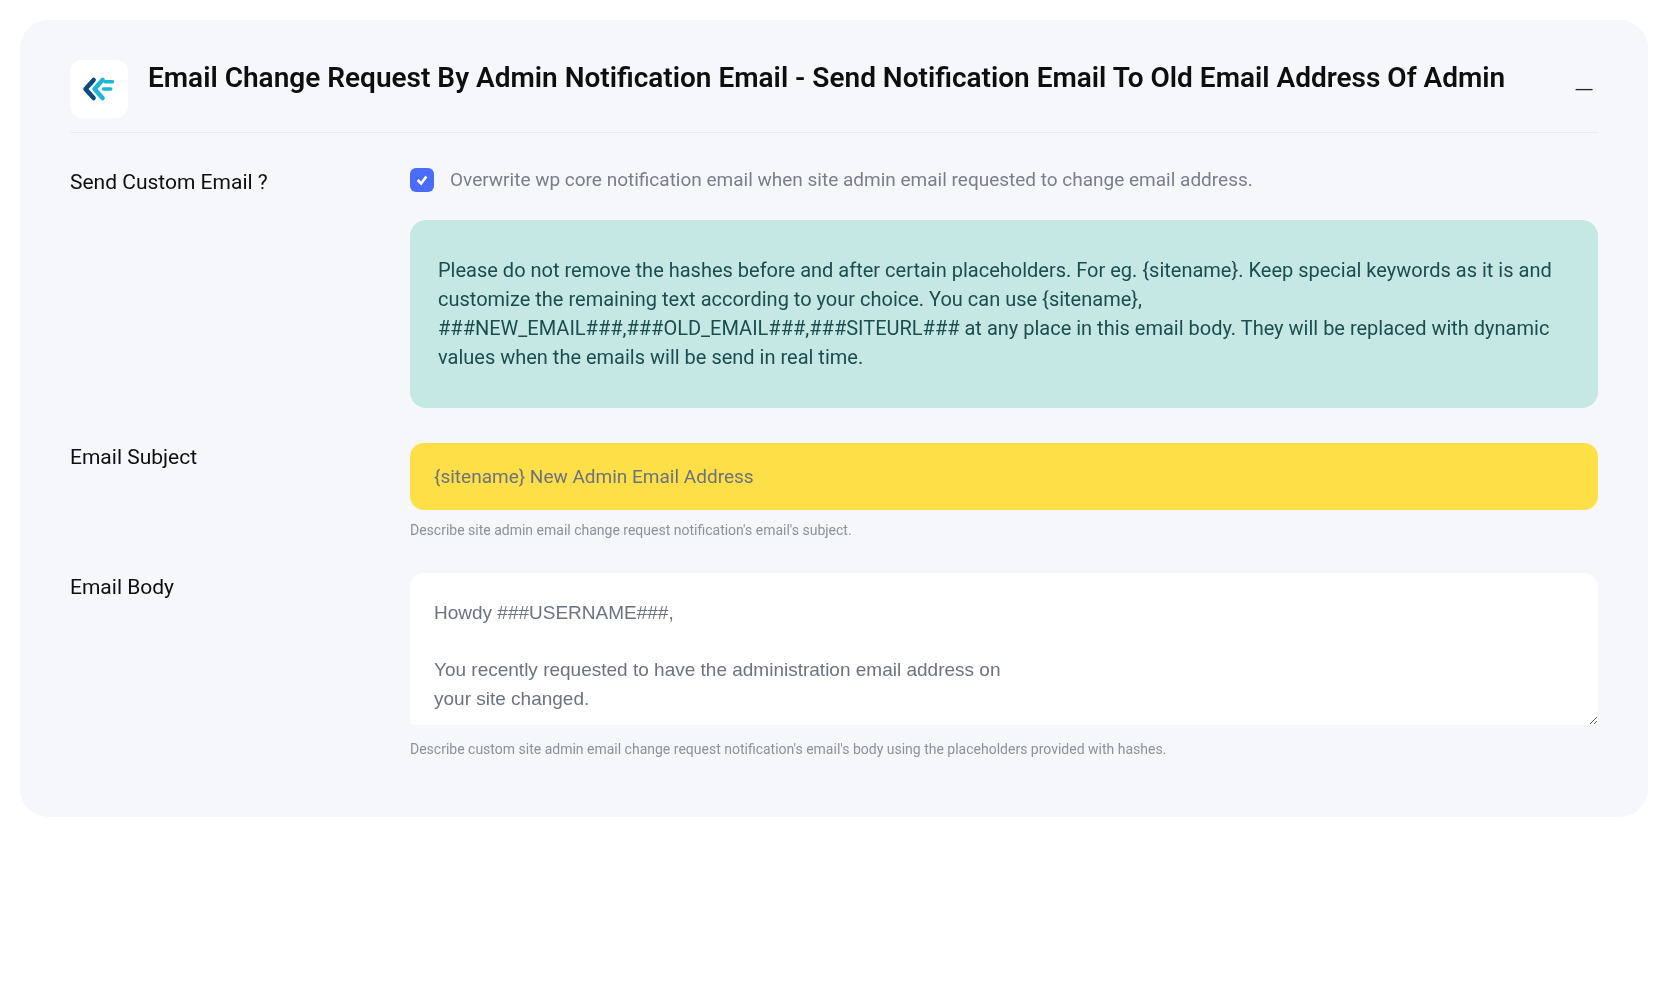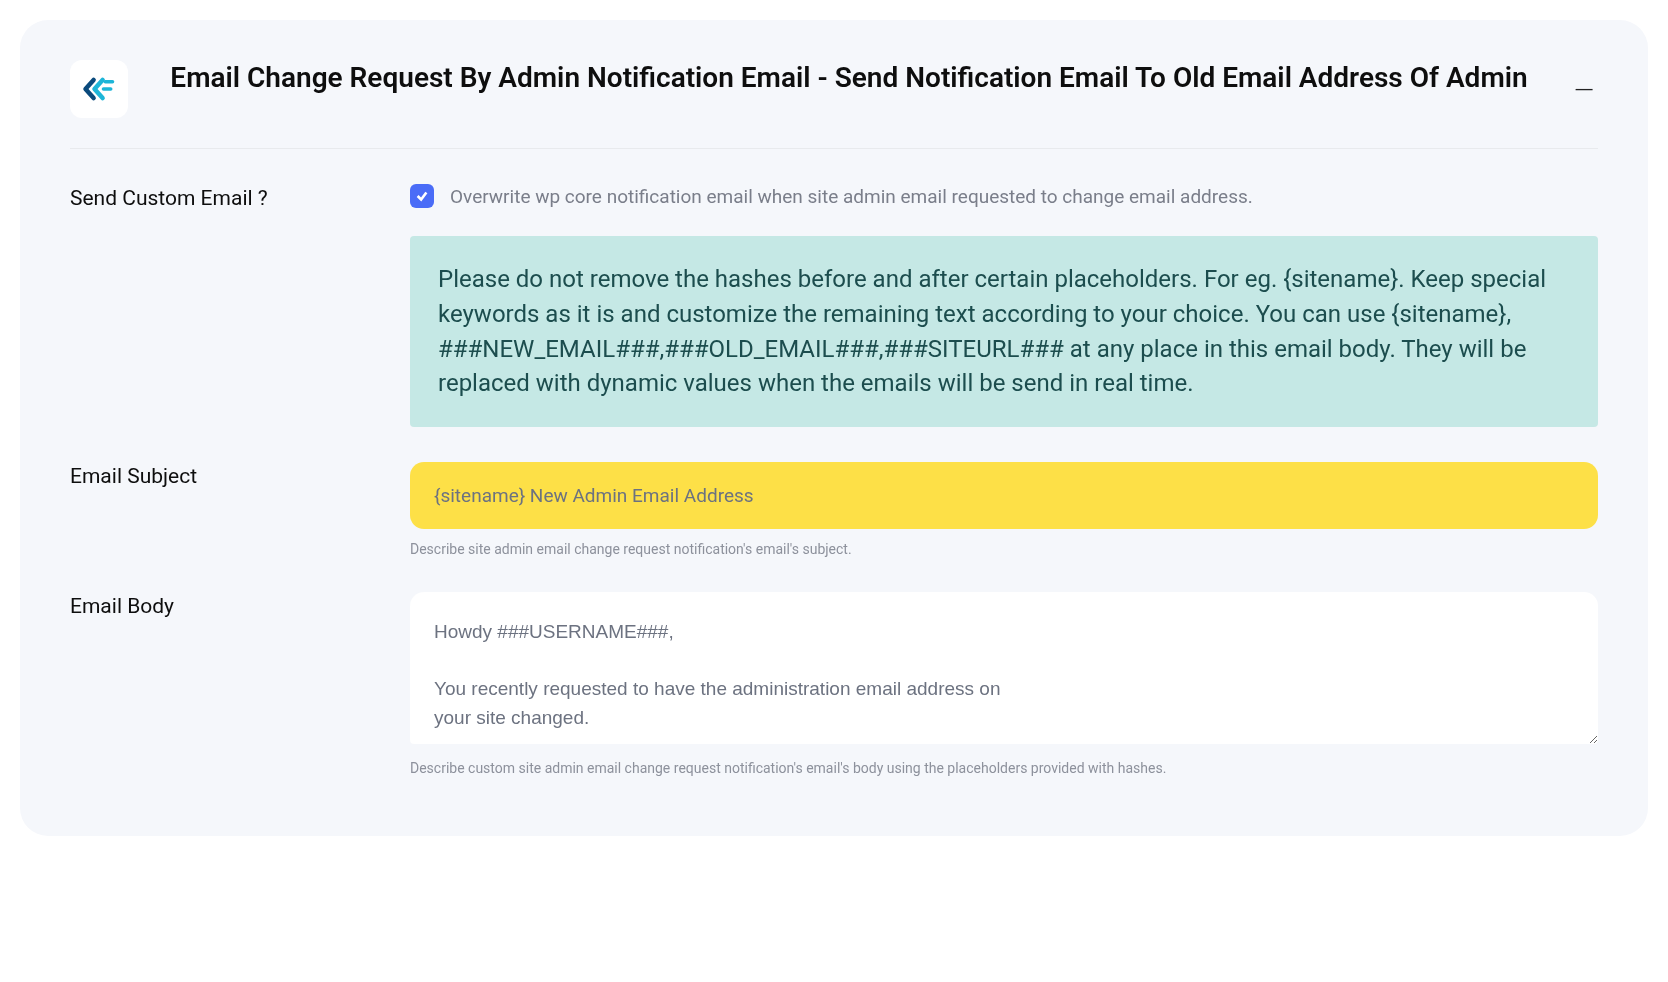--- a/index.html
+++ b/index.html
@@ -18,10 +18,9 @@
       display: flex;
       align-items: flex-start;
       gap: 20px;
-      padding-bottom: 30px;
+      padding-bottom: 14px;
       border-bottom: 1px solid #e8eaed;
       position: relative;
-      text-align: center;
     }
     .icon-box {
       width: 58px;

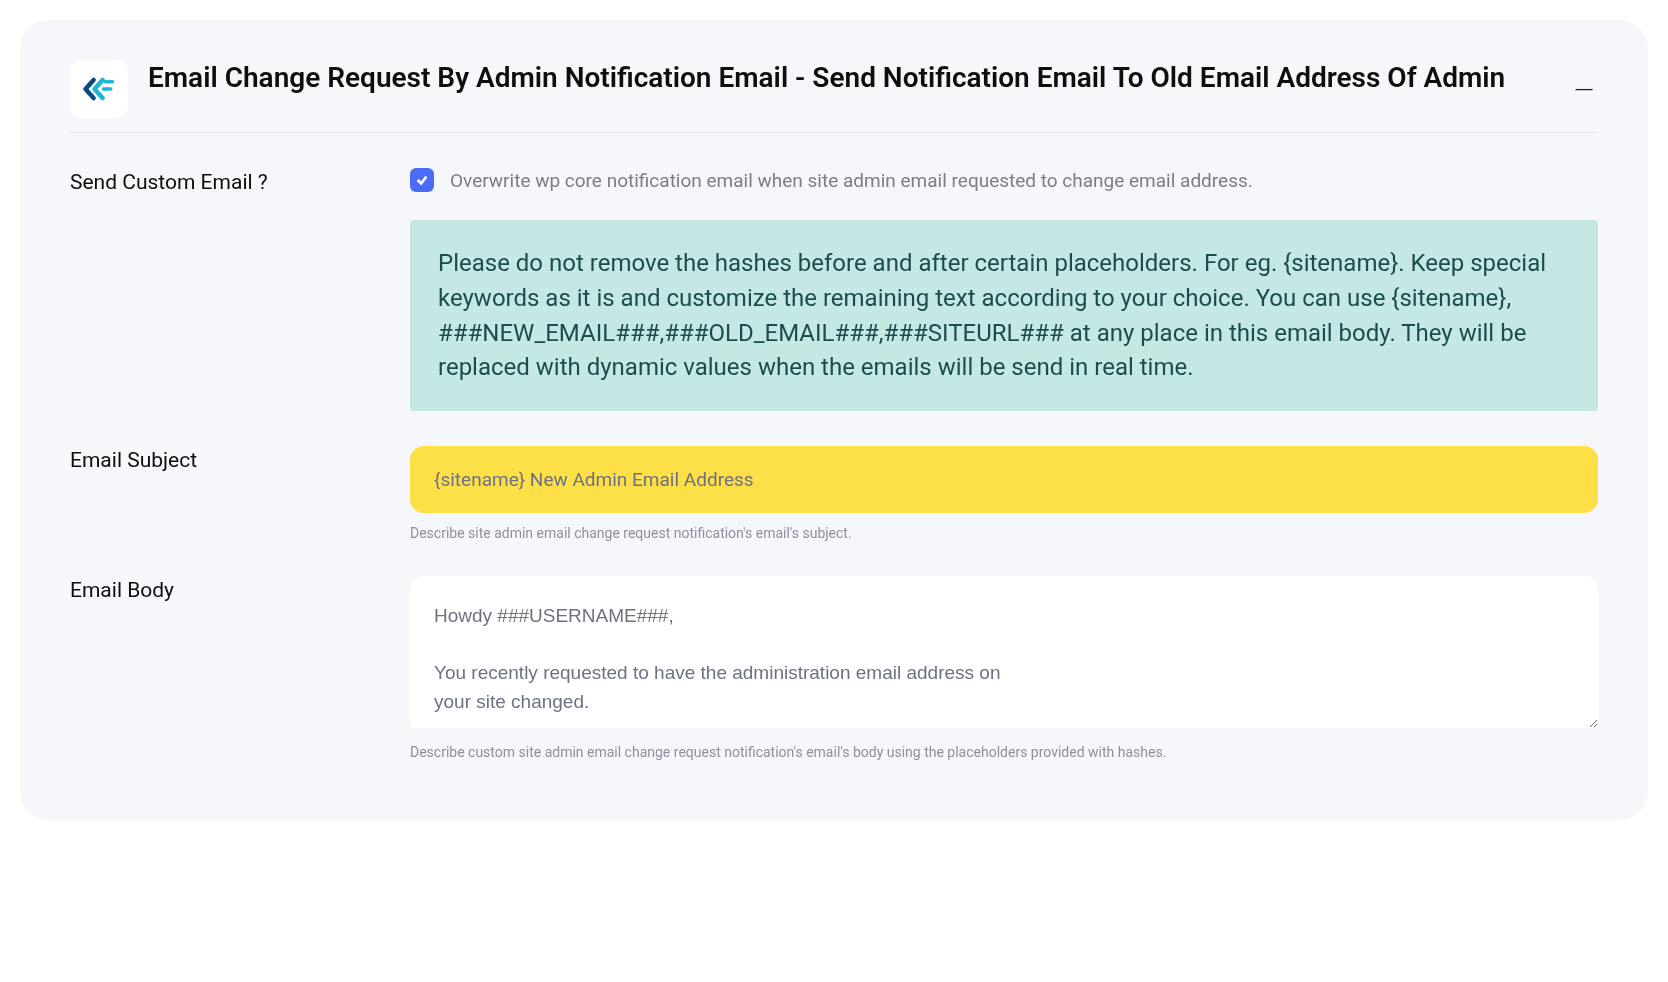--- a/index.html
+++ b/index.html
@@ -70,7 +70,7 @@
     }
     .checkbox-row {
       display: flex;
-      align-items: center;
+      align-items: flex-start;
       gap: 16px;
     }
     .checkbox {

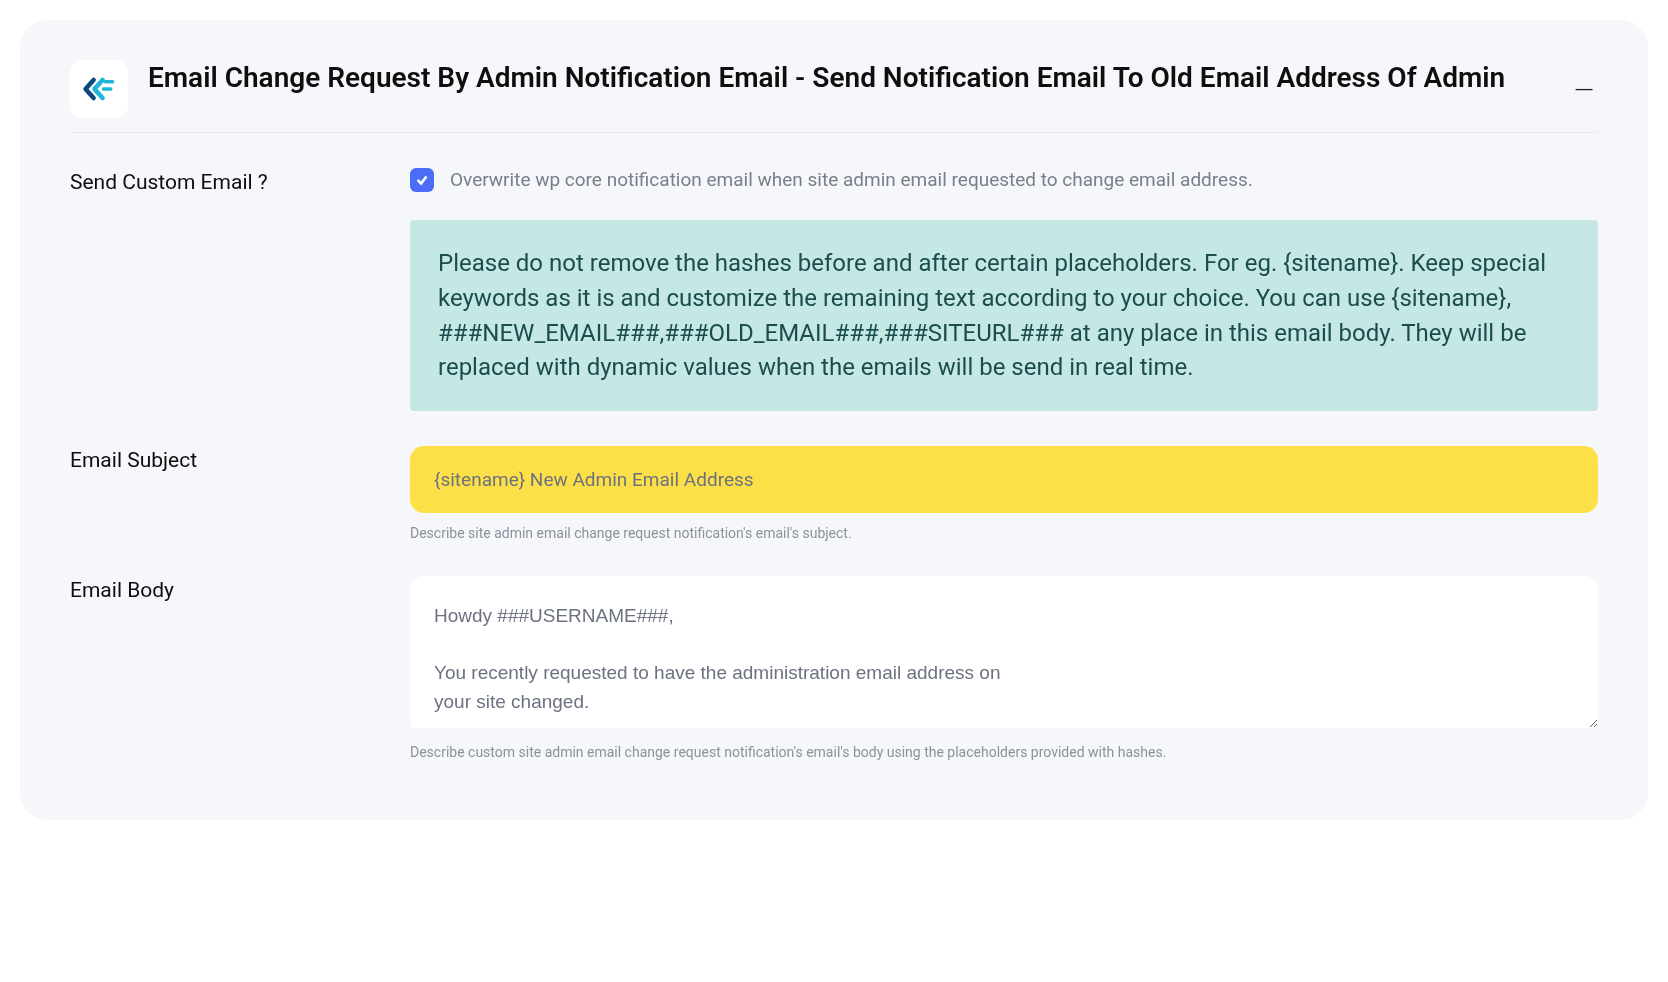--- a/index.html
+++ b/index.html
@@ -97,10 +97,10 @@
     }
     .notice-box {
       background: #c5e8e5;
-      border-radius: 4px;
-      padding: 26px 28px;
+      border-radius: 16px;
+      padding: 36px 28px;
       margin-top: 28px;
-      font-size: 24px;
+      font-size: 20px;
       color: #1c4d4e;
       line-height: 1.45;
     }

